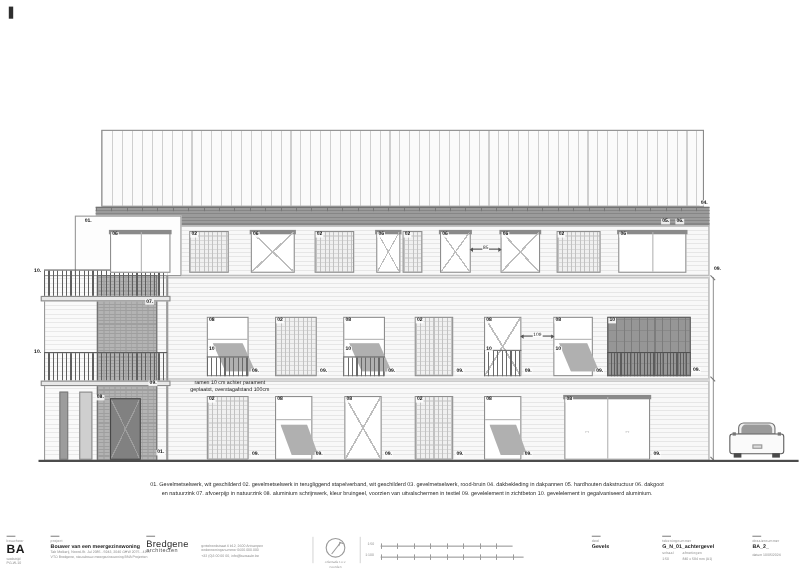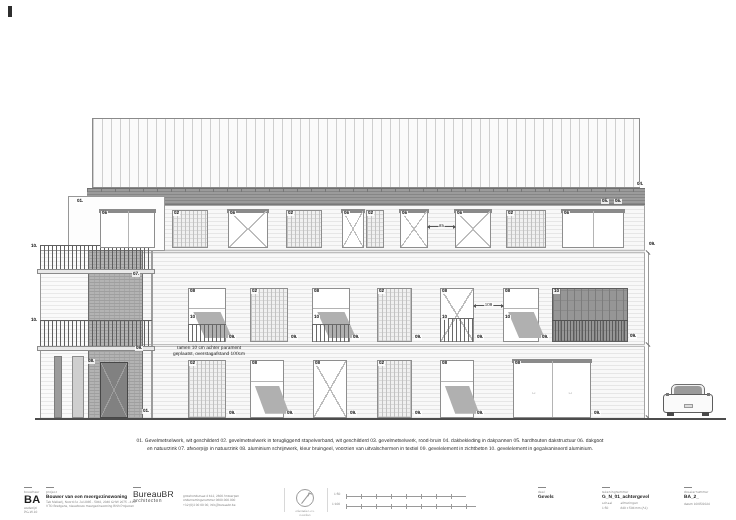--- a/index.html
+++ b/index.html
@@ -310,7 +310,7 @@
 </div>
 
 <div>
-  <div class="abs tb" style="left:24px">
+  <div class="abs tb" style="left:6px">
     <div class="tb-rule"></div>
     <div class="tb-h">bouwheer</div>
     <div class="tb-big">BA</div>

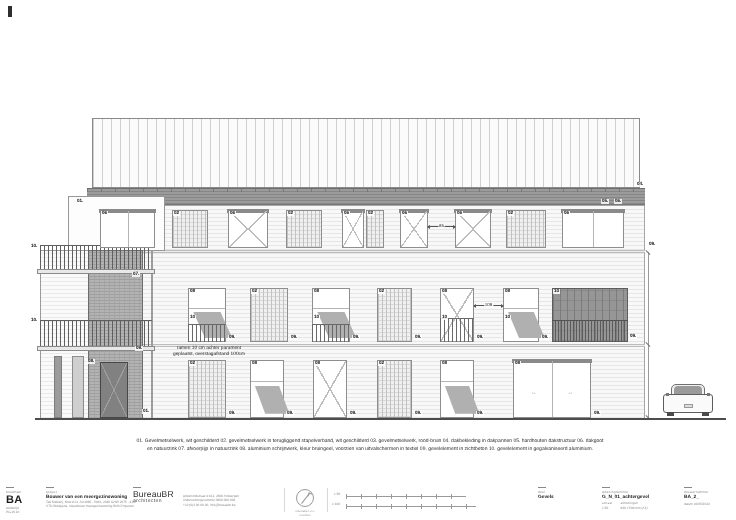--- a/index.html
+++ b/index.html
@@ -328,7 +328,7 @@
 
   <div class="abs tb" style="left:133px">
     <div class="tb-rule"></div>
-    <div class="tb-name">BureauBR</div>
+    <div class="tb-name">Bredgene</div>
     <div class="tb-name2">architecten</div>
   </div>
   <div class="abs tb" style="left:183px;top:494px">

